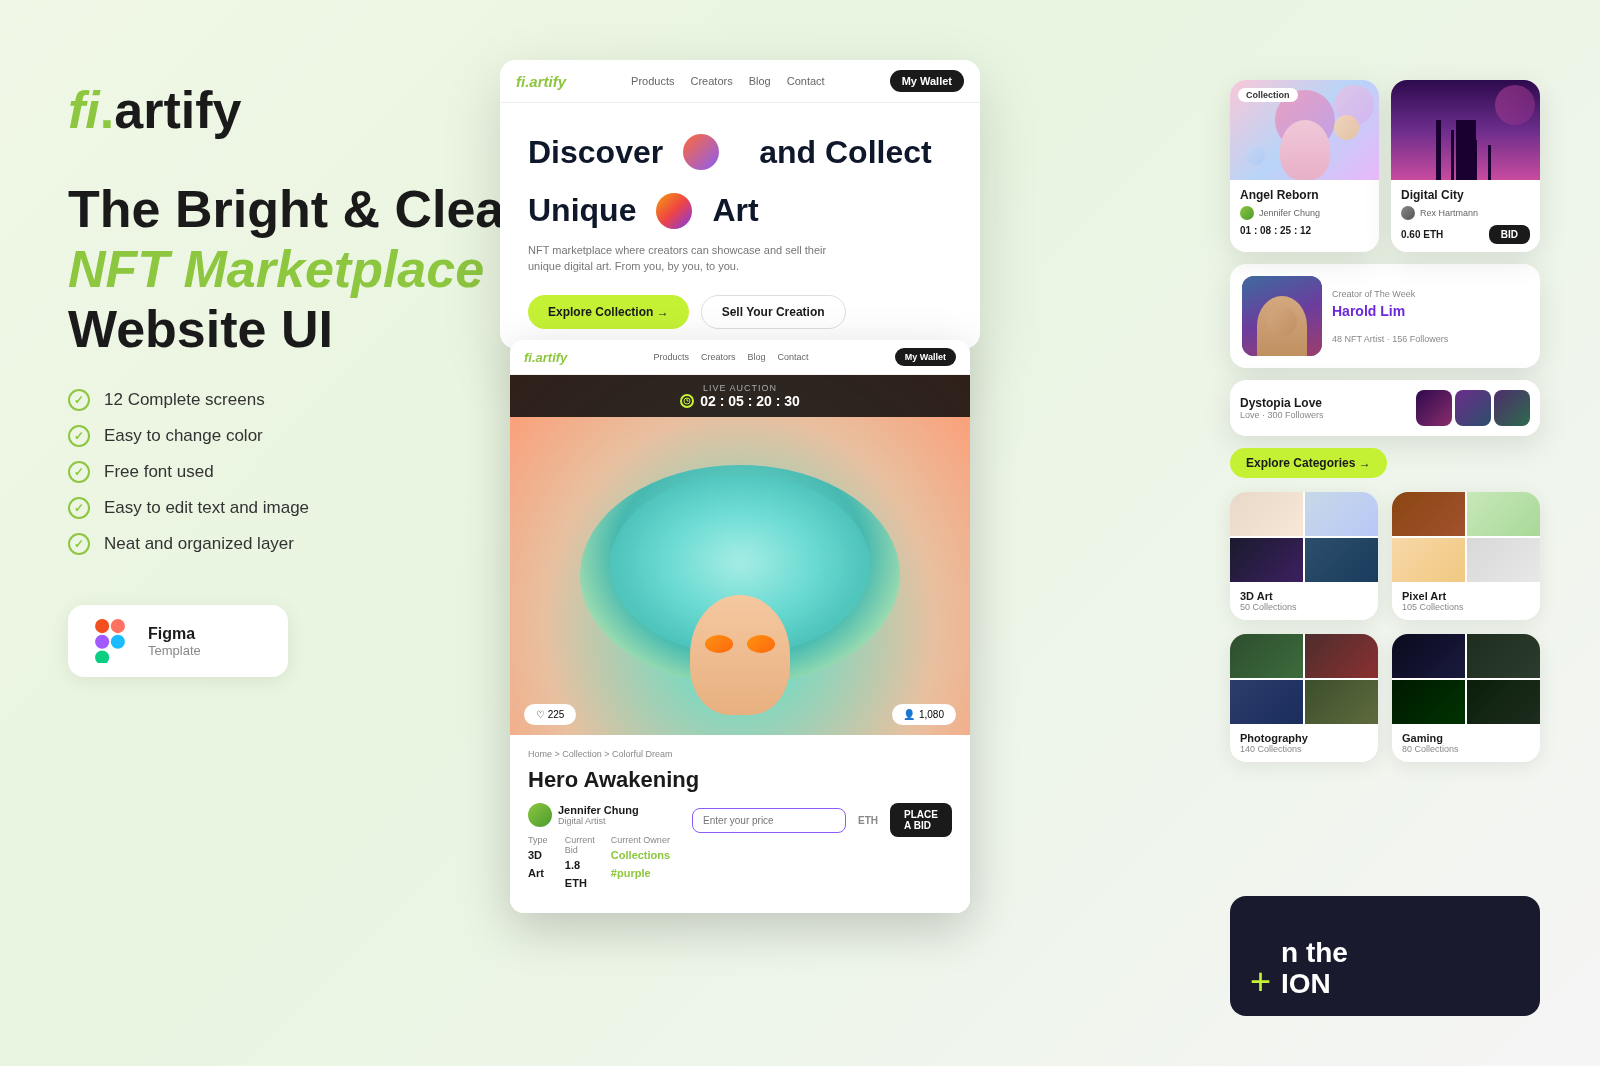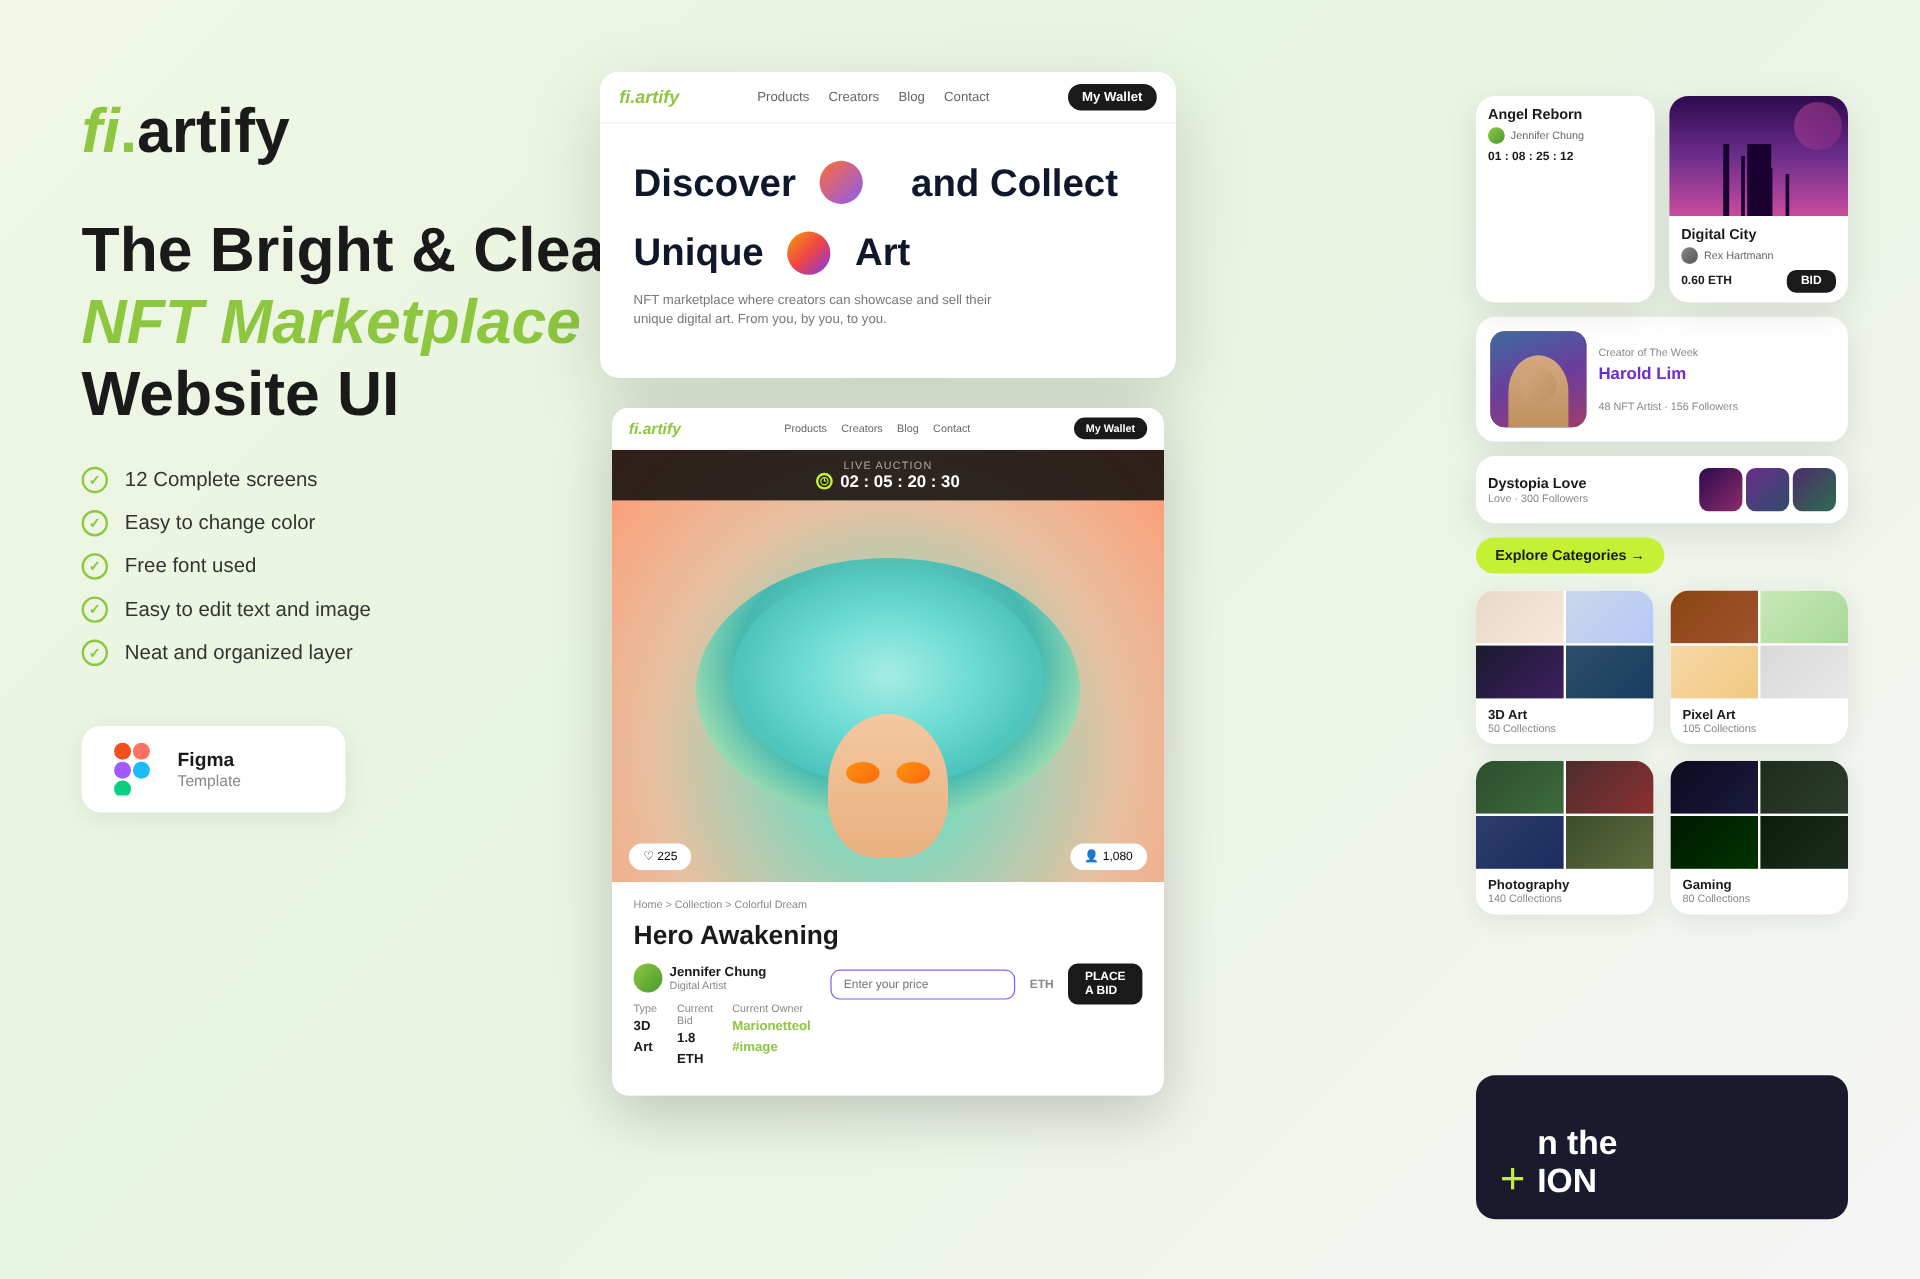--- a/index.html
+++ b/index.html
@@ -789,6 +789,14 @@
   <div class="nft-card-top">
 
     <div class="nft-card">
+      <div class="nft-img-angel">
+        <span class="collection-badge">Collection</span>
+
+        <div style="position:absolute;width:40px;height:40px;background:linear-gradient(135deg,#f0c0e0,#d0b0f0);border-radius:50%;top:5px;right:5px;opacity:0.7"></div>
+        <div style="position:absolute;width:25px;height:25px;background:linear-gradient(135deg,#f8d8b0,#e8c090);border-radius:50%;top:35px;right:20px;opacity:0.8"></div>
+        <div style="position:absolute;width:20px;height:20px;background:linear-gradient(135deg,#c8d8f8,#a8c8f0);border-radius:50%;bottom:15px;left:15px;opacity:0.7"></div>
+        <div style="position:absolute;width:50px;height:60px;background:linear-gradient(180deg,#f0c8d8,#e8b0c8);border-radius:50% 50% 40% 40%;bottom:0;left:50%;transform:translateX(-50%)"></div>
+      </div>
       <div class="nft-info">
         <div class="nft-name">Angel Reborn</div>
         <div class="nft-author">

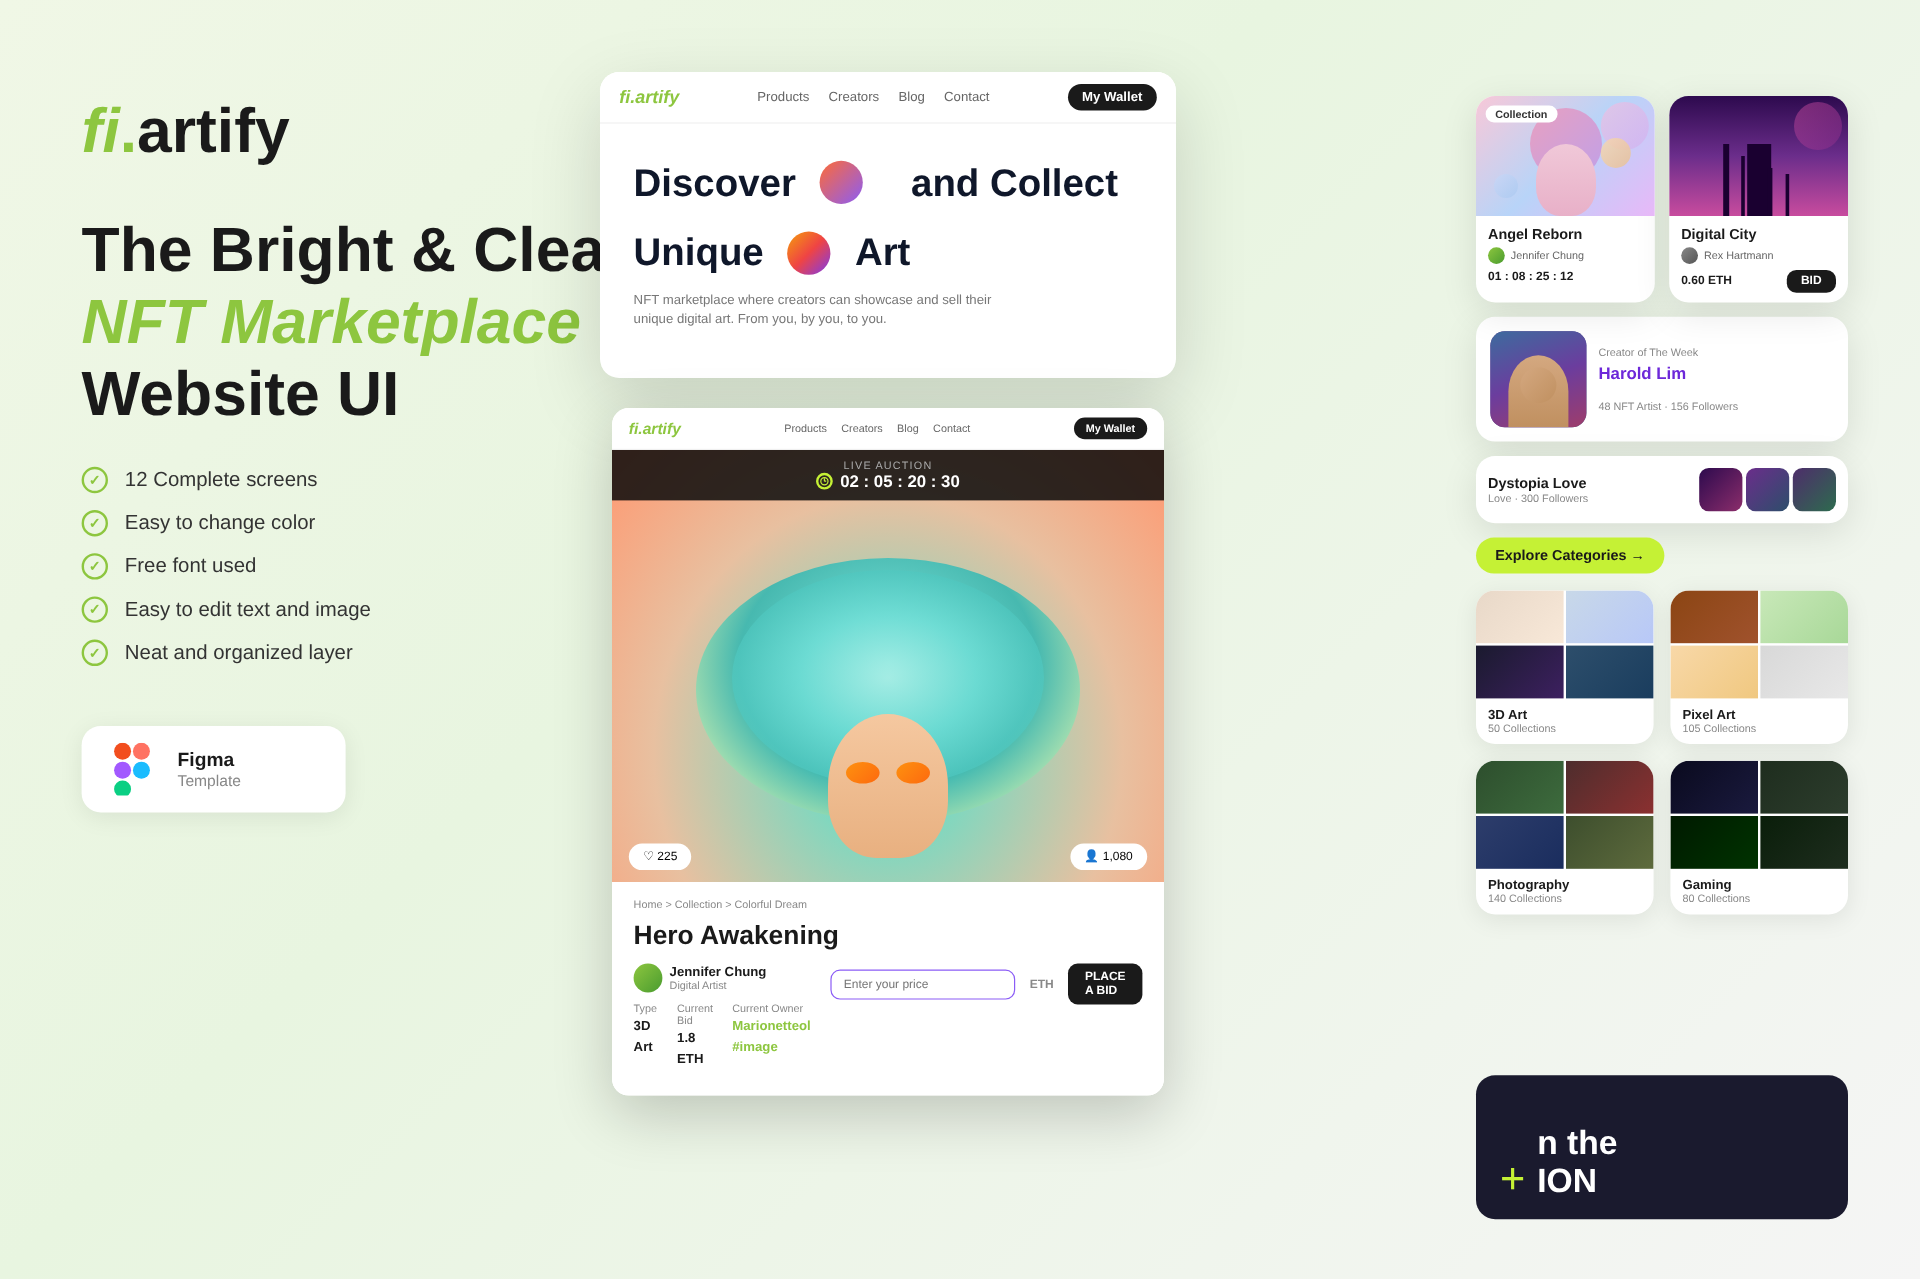--- a/index.html
+++ b/index.html
@@ -781,6 +781,10 @@
       <span>Art</span>
     </div>
     <p class="hero-desc">NFT marketplace where creators can showcase and sell their unique digital art. From you, by you, to you.</p>
+    <div class="hero-buttons">
+      <div class="btn-explore">Explore Collection →</div>
+      <div class="btn-sell">Sell Your Creation</div>
+    </div>
   </div>
 </div>
 

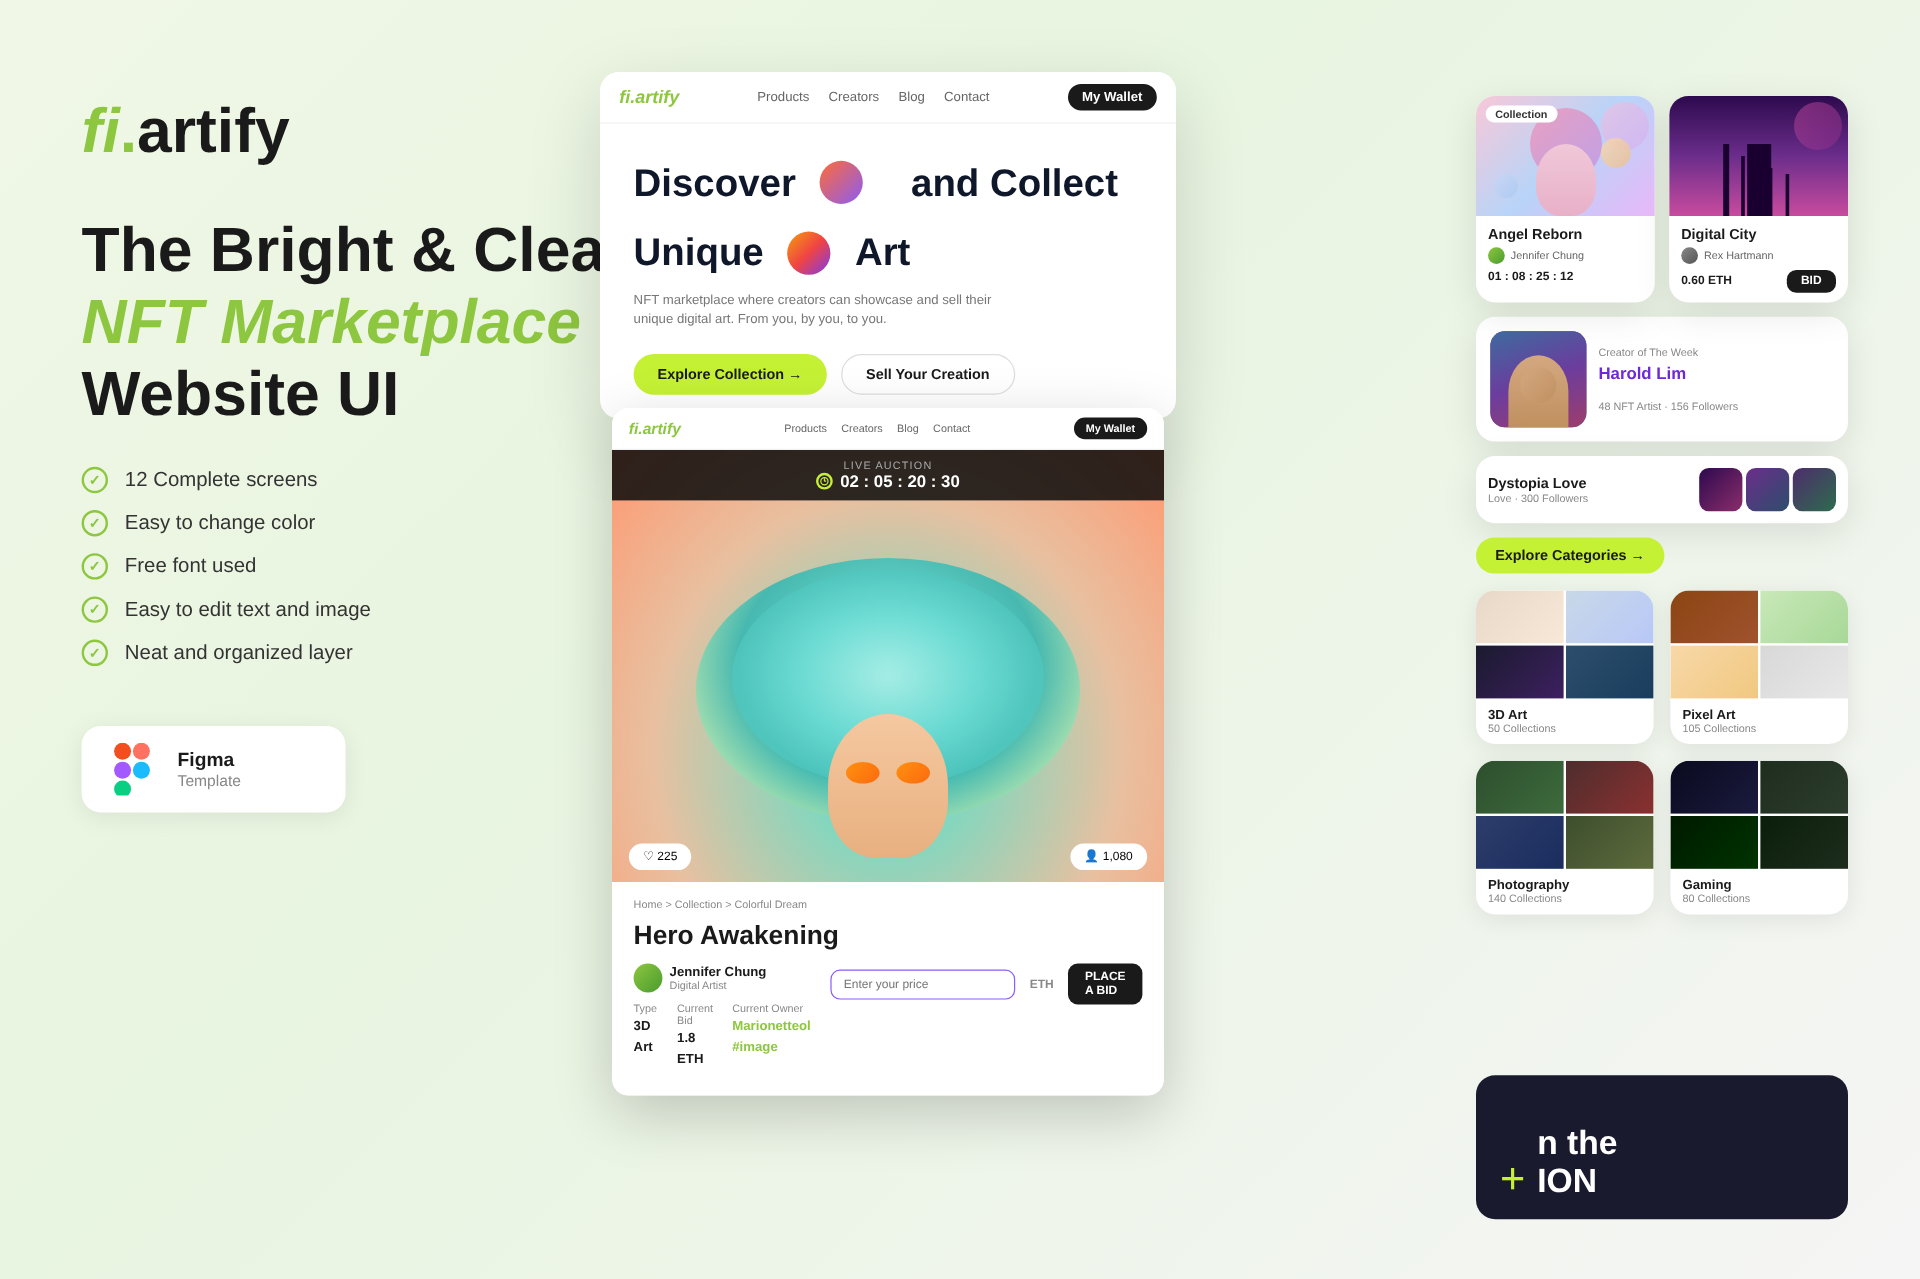--- a/index.html
+++ b/index.html
@@ -987,7 +987,7 @@
           </div>
           <div class="meta-item">
             <label>Current Owner</label>
-            <span class="owner-link">Marionetteol #image</span>
+            <span class="owner-link">Collections #purple</span>
           </div>
         </div>
       </div>

